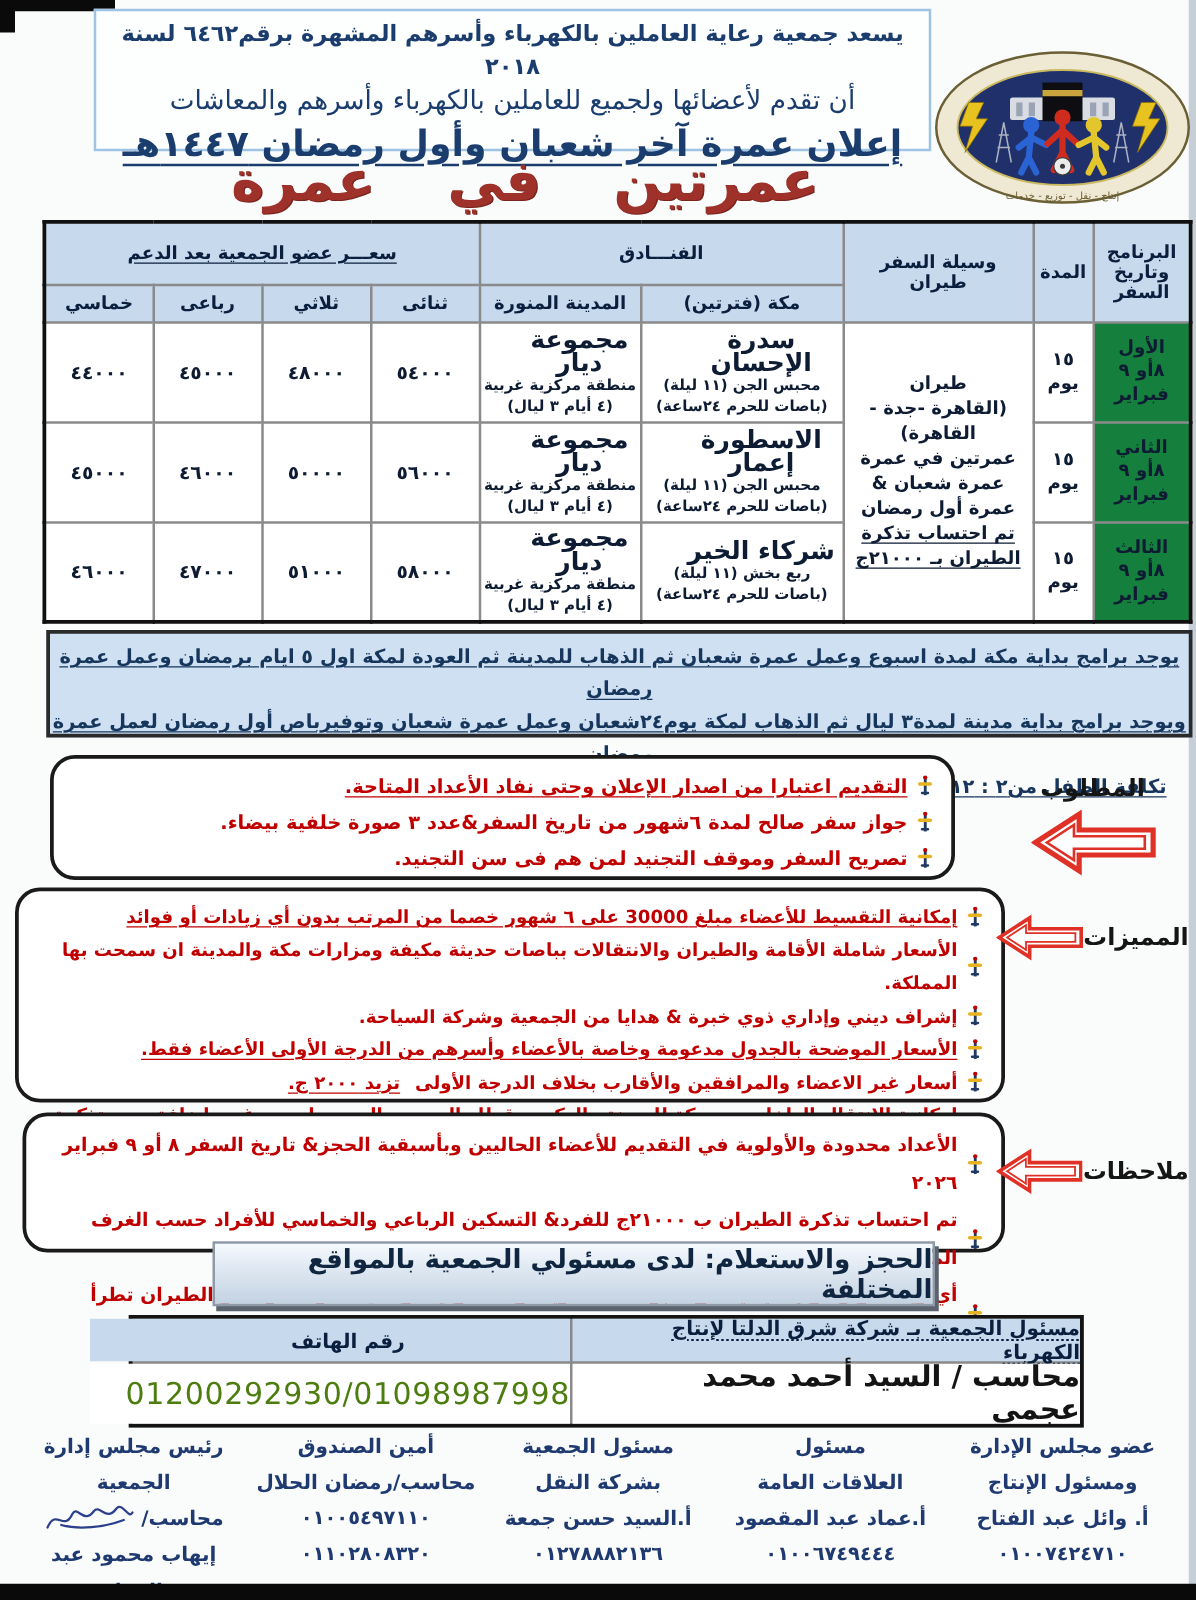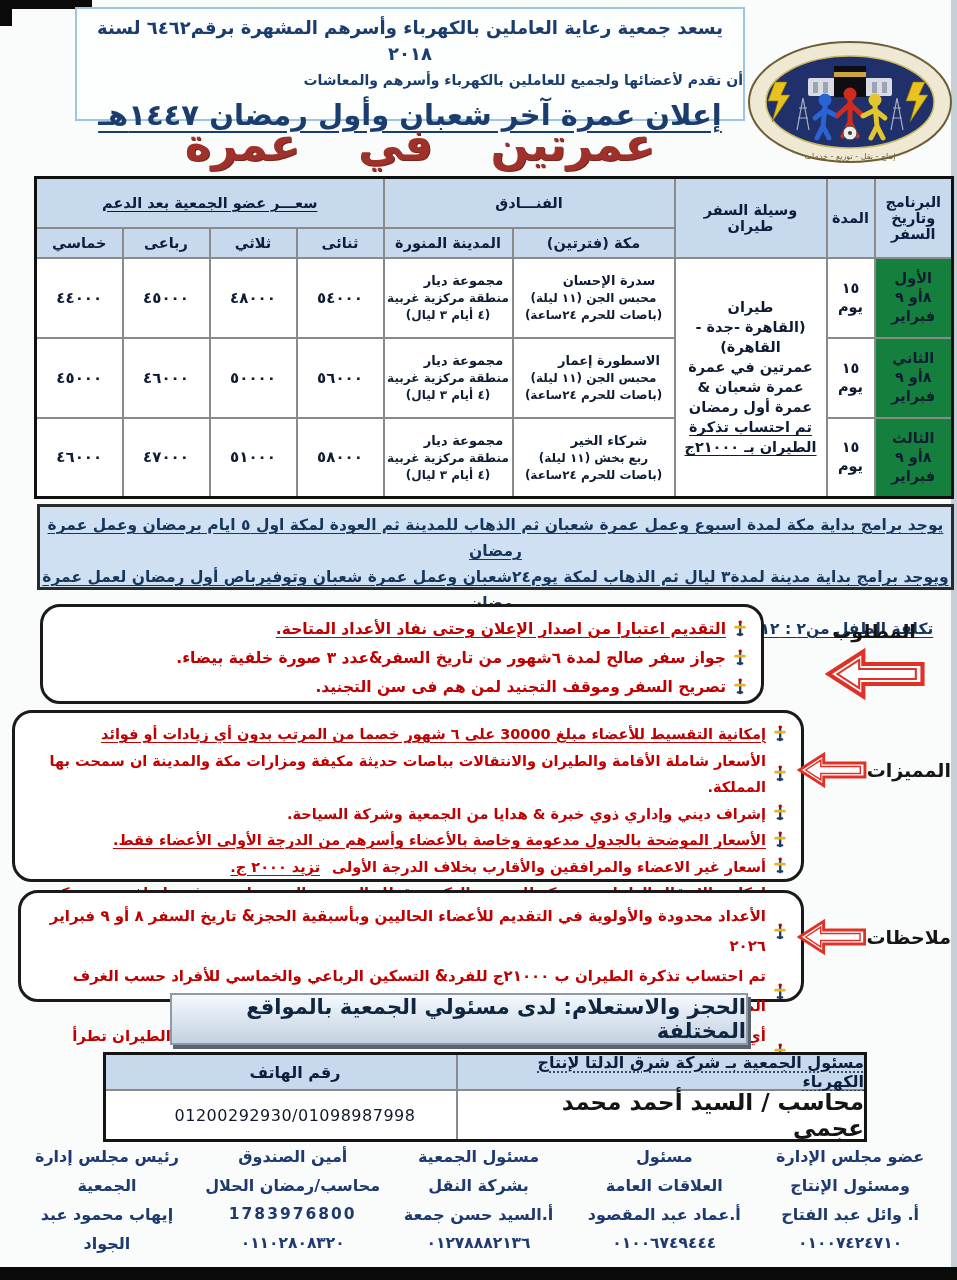--- a/index.html
+++ b/index.html
@@ -22,7 +22,7 @@
     color:#1b3d6e; padding-top:6px;
   }
   .hline1 {font-size:18px; font-weight:bold; line-height:26px;}
-  .hline2 {font-size:14px; font-weight:bold; line-height:26px;text-align:right;}
+  .hline2 {font-size:21px; font-weight:normal; line-height:26px;}
   .hline3 {font-size:29px; font-weight:bold; line-height:44px; text-decoration:underline; text-underline-offset:6px;}
   .banner {
     position:absolute; top:118px; left:40px; width:760px; text-align:center;

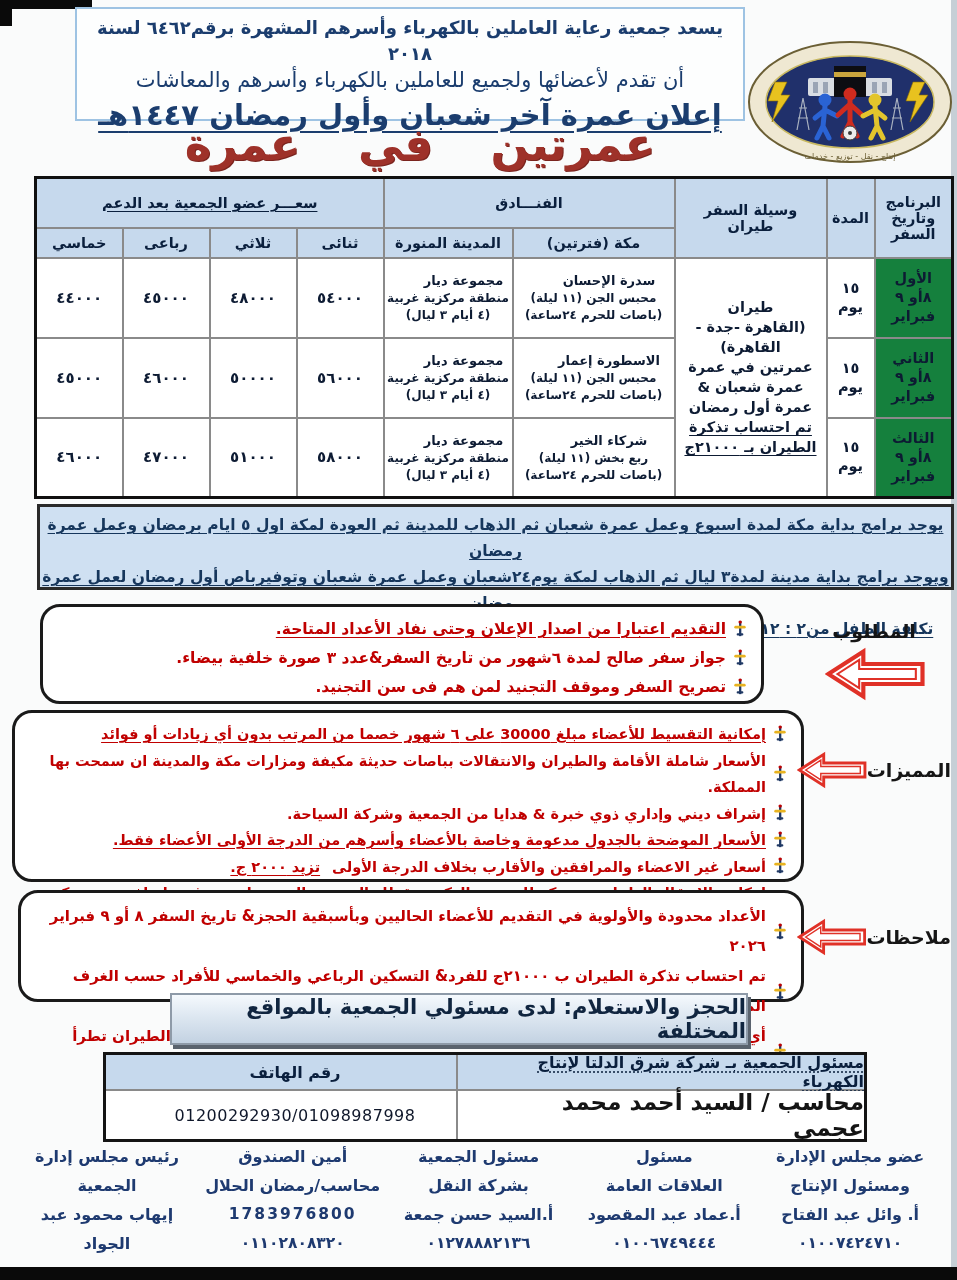--- a/index.html
+++ b/index.html
@@ -50,7 +50,7 @@
   td.travel span { display:block; }
   td.travel .note { text-decoration:underline; text-underline-offset:3px; }
   td.hotel span { display:block; }
-  td.hotel .h1 { font-size:13px; line-height:19px;padding-left:31px; }
+  td.hotel .h1 { font-size:20px; line-height:19px;padding-left:31px; }
   td.hotel .h2 { font-size:12px; line-height:17px; }
   td.price { font-size:15px; letter-spacing:3px; }
 

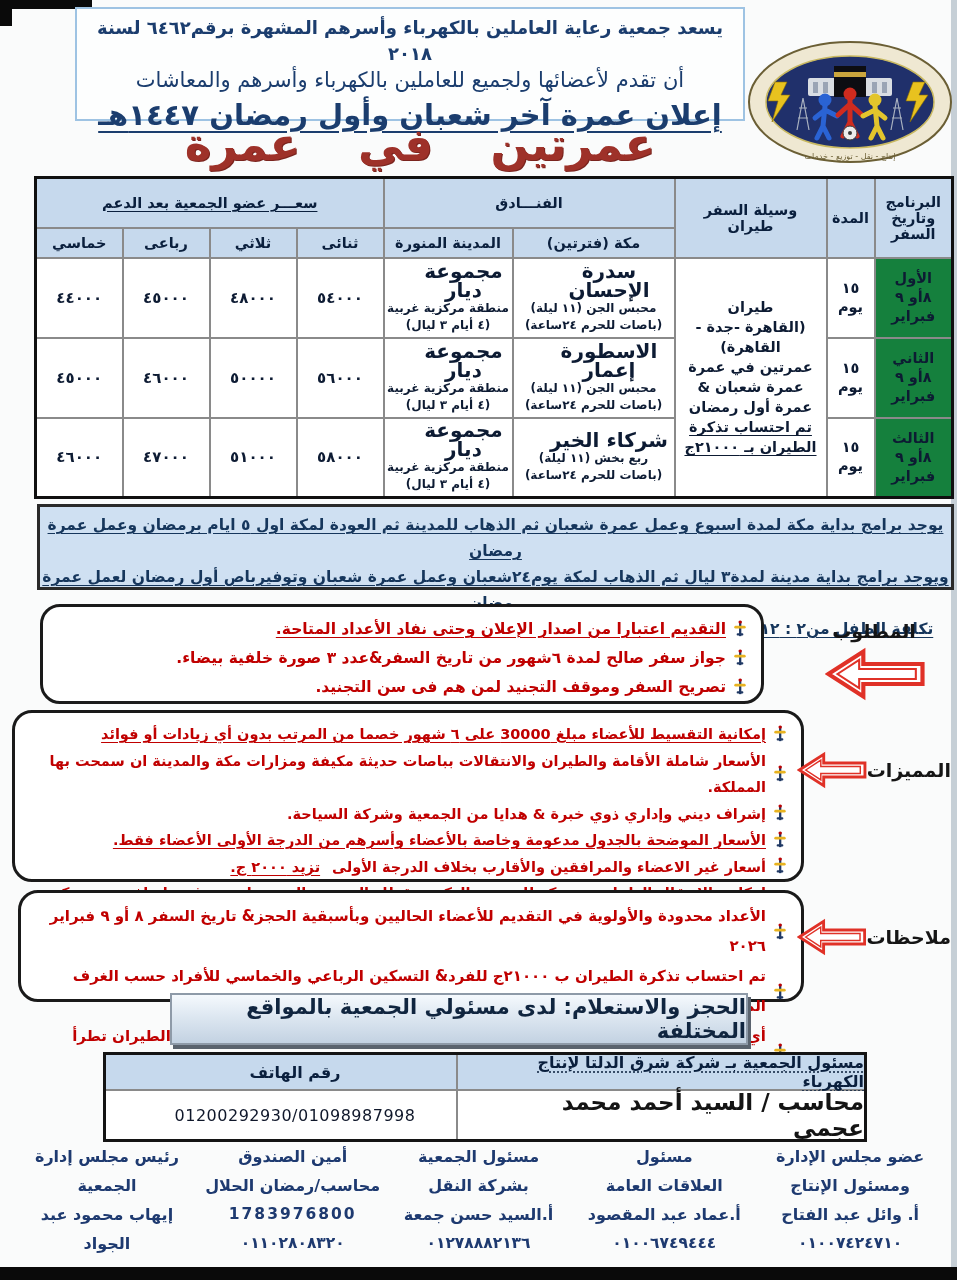--- a/index.html
+++ b/index.html
@@ -82,7 +82,7 @@
   .side-label { font-size:19px; font-weight:bold; color:#151515; white-space:nowrap; padding-right:2px; }
   .side svg { display:block; }
   #side-req  { top:620px;flex-direction:column; }
-  #side-feat { top:738px; }
+  #side-feat { top:718px; }
   #side-rem  { top:905px; }
 
   

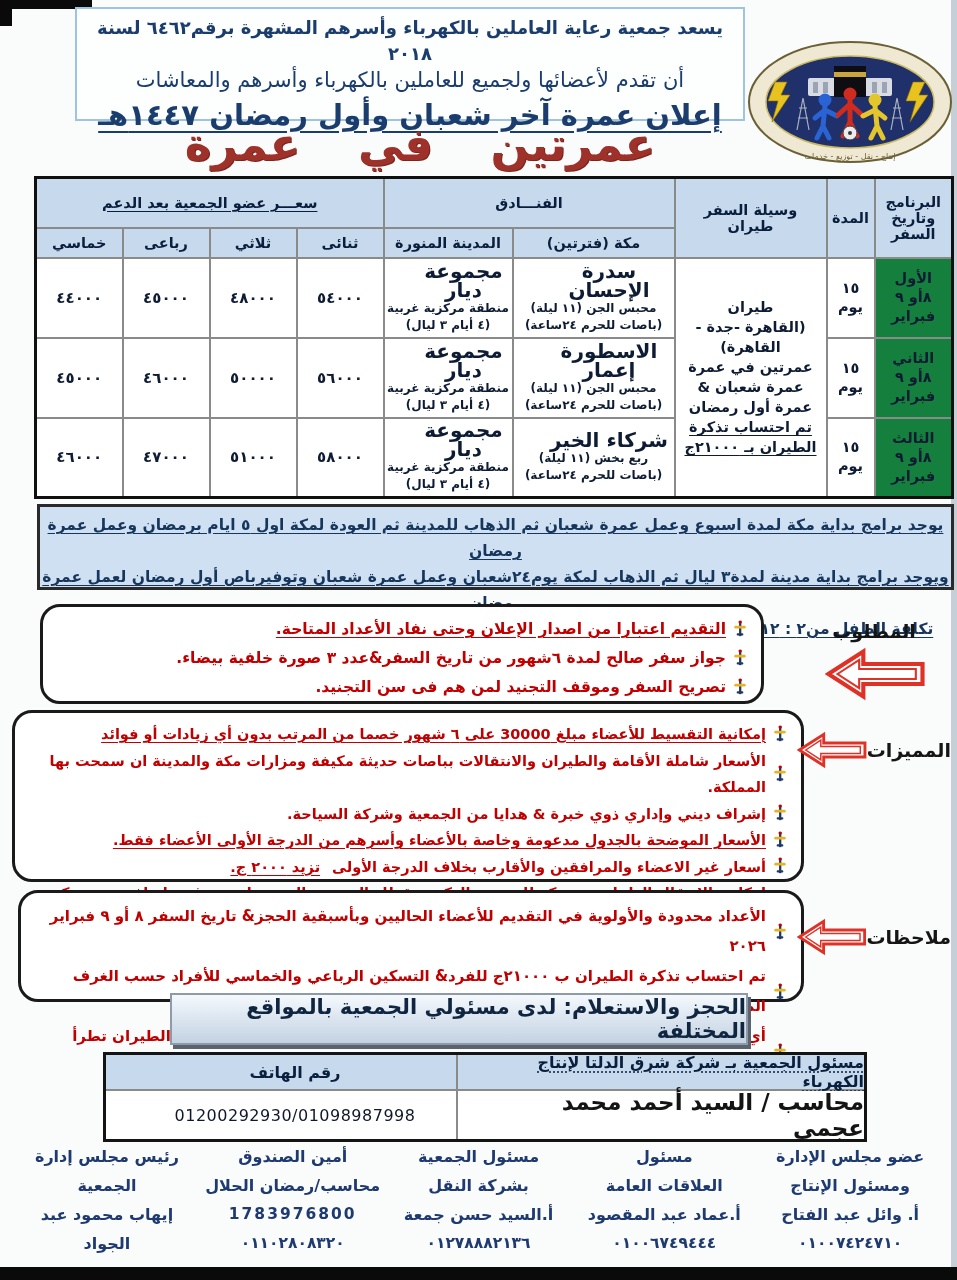--- a/index.html
+++ b/index.html
@@ -105,7 +105,7 @@
   .chead.dotted span { text-decoration:underline dotted; text-underline-offset:4px; }
   .contact .cdata { height:48px; }
   .cname { font-size:23px; font-weight:bold; color:#141414; }
-  .cphone { font-size:16px; color:#0f172a; direction:ltr; letter-spacing:0.5px; }
+  .cphone { font-size:24px; color:#4d7c0f; direction:ltr; letter-spacing:0.5px; }
 
   
   .footer {

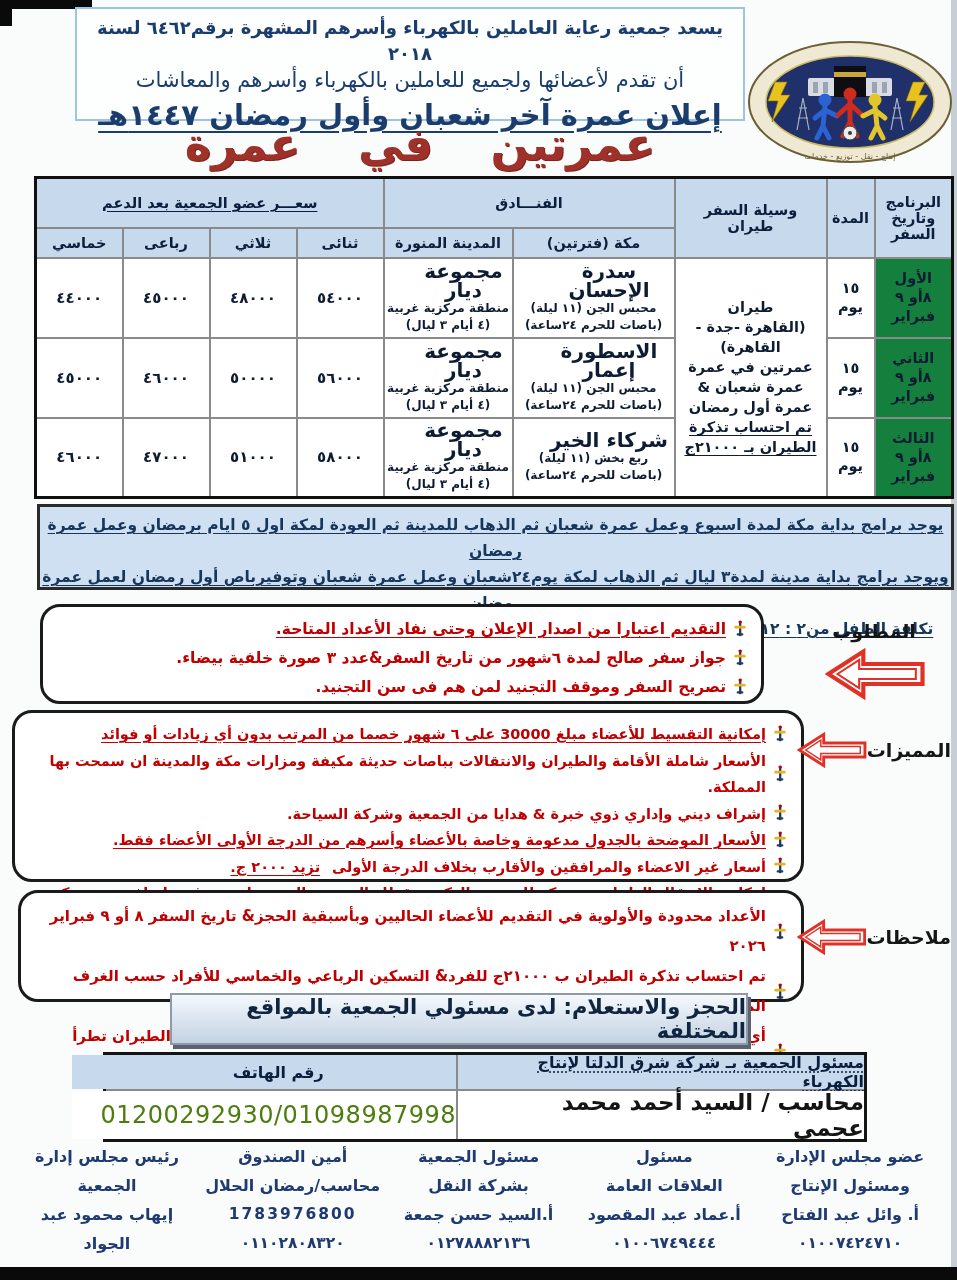--- a/index.html
+++ b/index.html
@@ -476,6 +476,12 @@
     <div class="fcol">
       <div>رئيس مجلس إدارة</div>
       <div>الجمعية</div>
+      <div class="sigline">
+        <span>محاسب/</span>
+        <svg width="74" height="26" viewBox="0 0 74 26">
+          <path d="M3,20 C10,4 16,24 23,9 C27,2 32,18 40,7 C45,1 50,16 58,5 C63,-1 68,14 71,8 M14,18 C28,22 48,20 64,14" fill="none" stroke="#2b3f8c" stroke-width="1.8" stroke-linecap="round"></path>
+        </svg>
+      </div>
       <div>إيهاب محمود عبد الجواد</div>
     </div>
   </div>

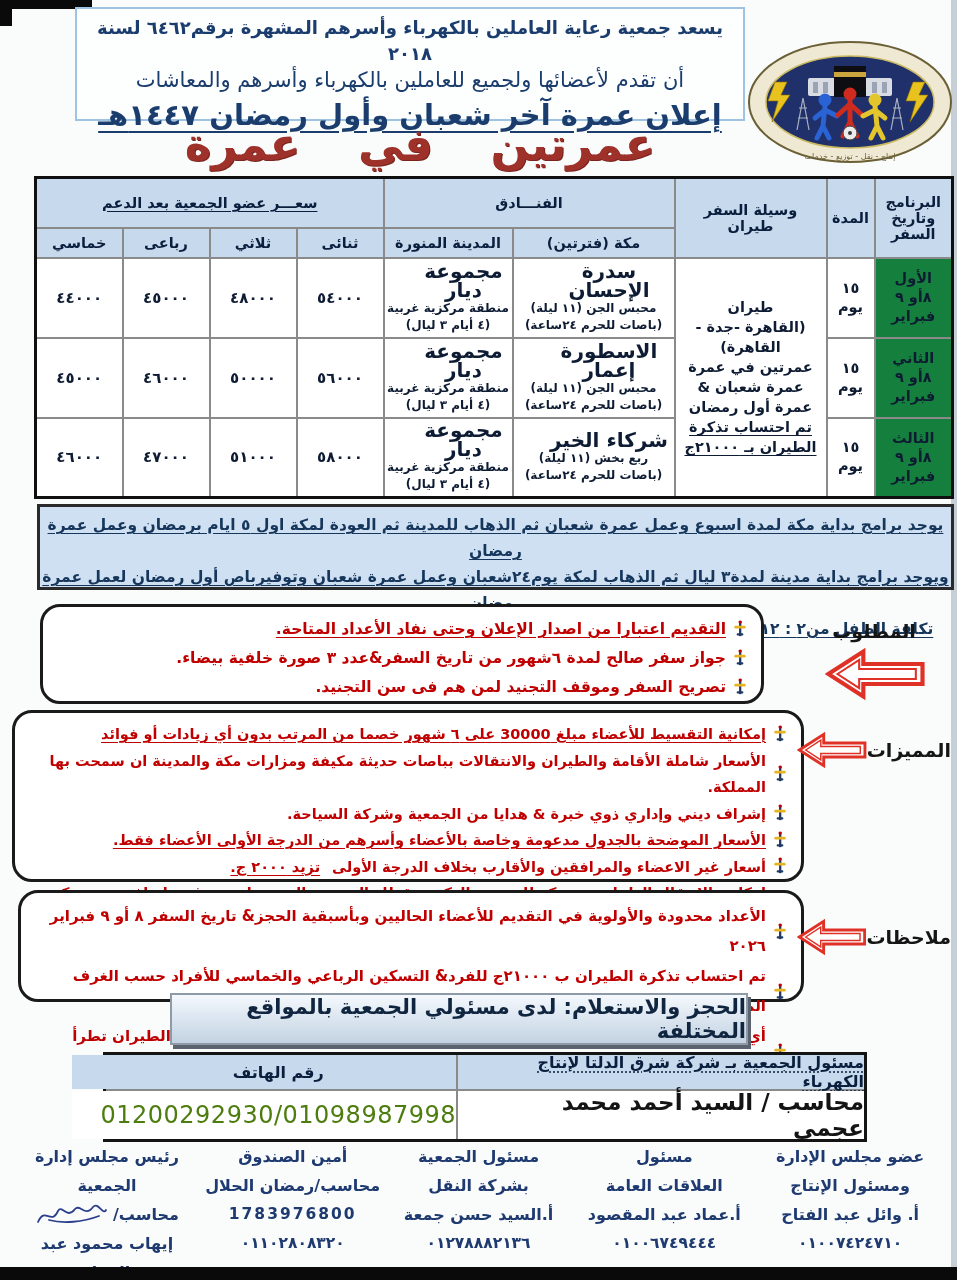--- a/index.html
+++ b/index.html
@@ -470,7 +470,7 @@
     <div class="fcol">
       <div>أمين الصندوق</div>
       <div>محاسب/رمضان الحلال</div>
-      <div class="fphone">1783976800</div>
+      <div class="fphone">٠١٠٠٥٤٩٧١١٠</div>
       <div class="fphone">٠١١٠٢٨٠٨٣٢٠</div>
     </div>
     <div class="fcol">

